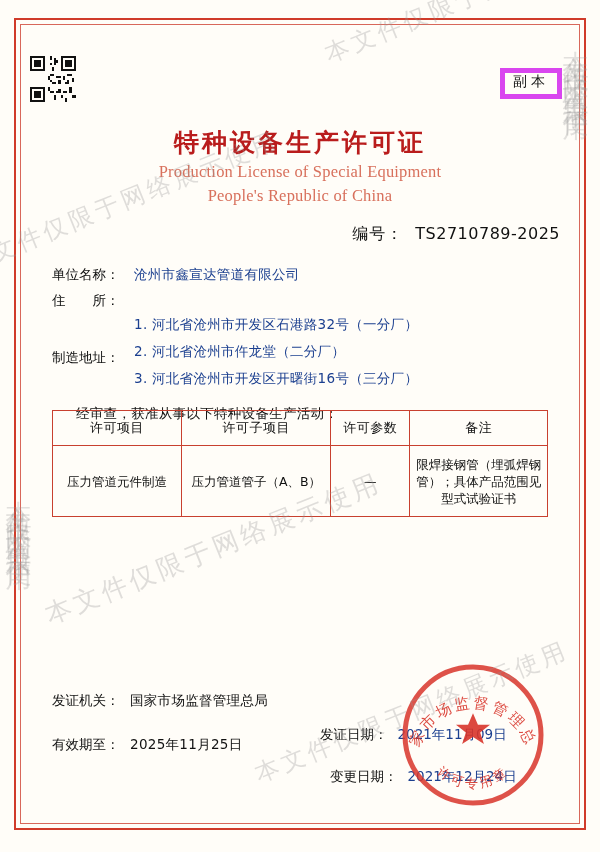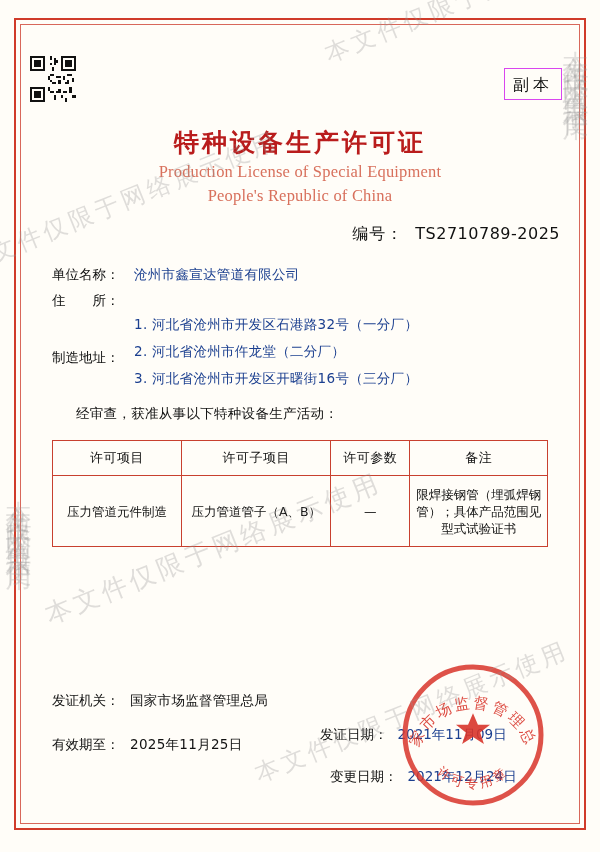--- a/index.html
+++ b/index.html
@@ -54,9 +54,9 @@
     position: absolute;
     right: 38px;
     top: 68px;
-    border: 1px solid #d946ef;
-    padding: 6px 8px 3px 8px;
-    font-size: 16px;
+    border: 5px solid #d946ef;
+    padding: 0 8px 3px 8px;
+    font-size: 14px;
     letter-spacing: 4px;
     color: #111;
     font-family: "DejaVu Sans", sans-serif;

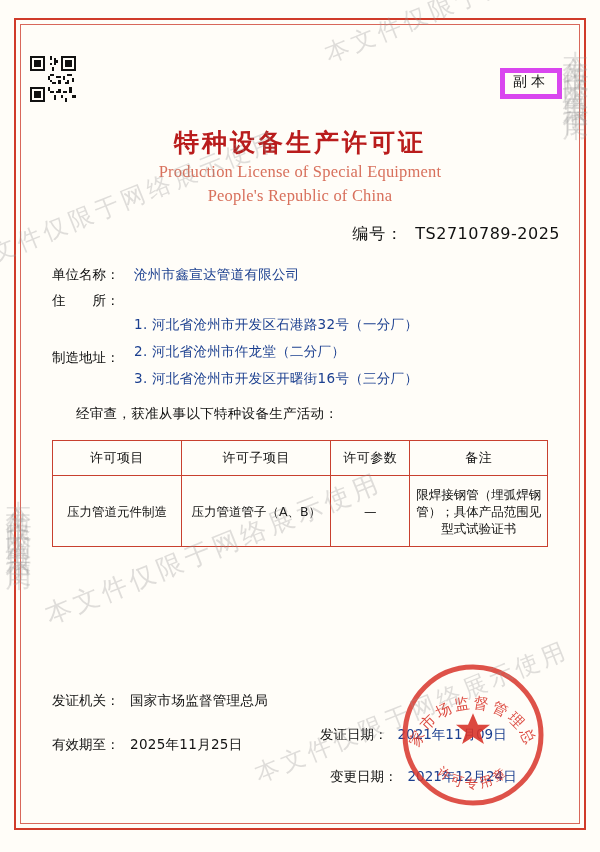--- a/index.html
+++ b/index.html
@@ -174,7 +174,7 @@
   table.lic {
     position: absolute;
     left: 52px;
-    top: 440px;
+    top: 410px;
     width: 496px;
     border-collapse: collapse;
     font-family: "DejaVu Sans", sans-serif;

